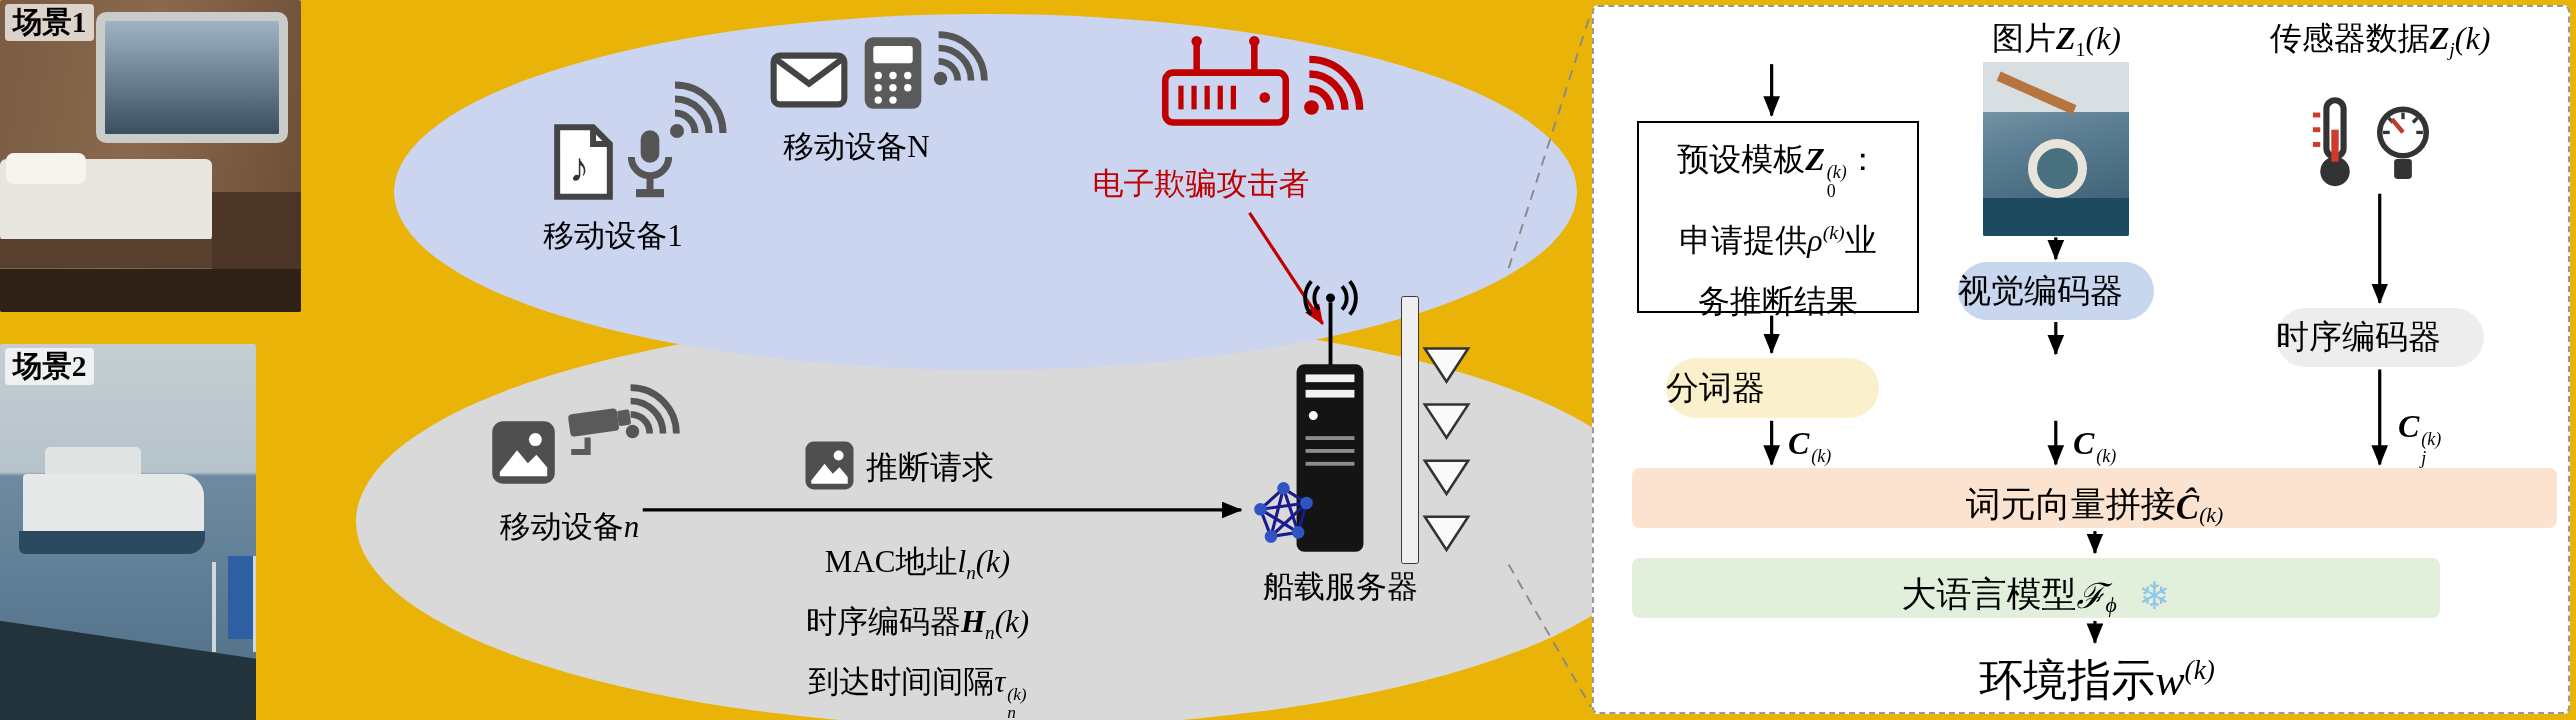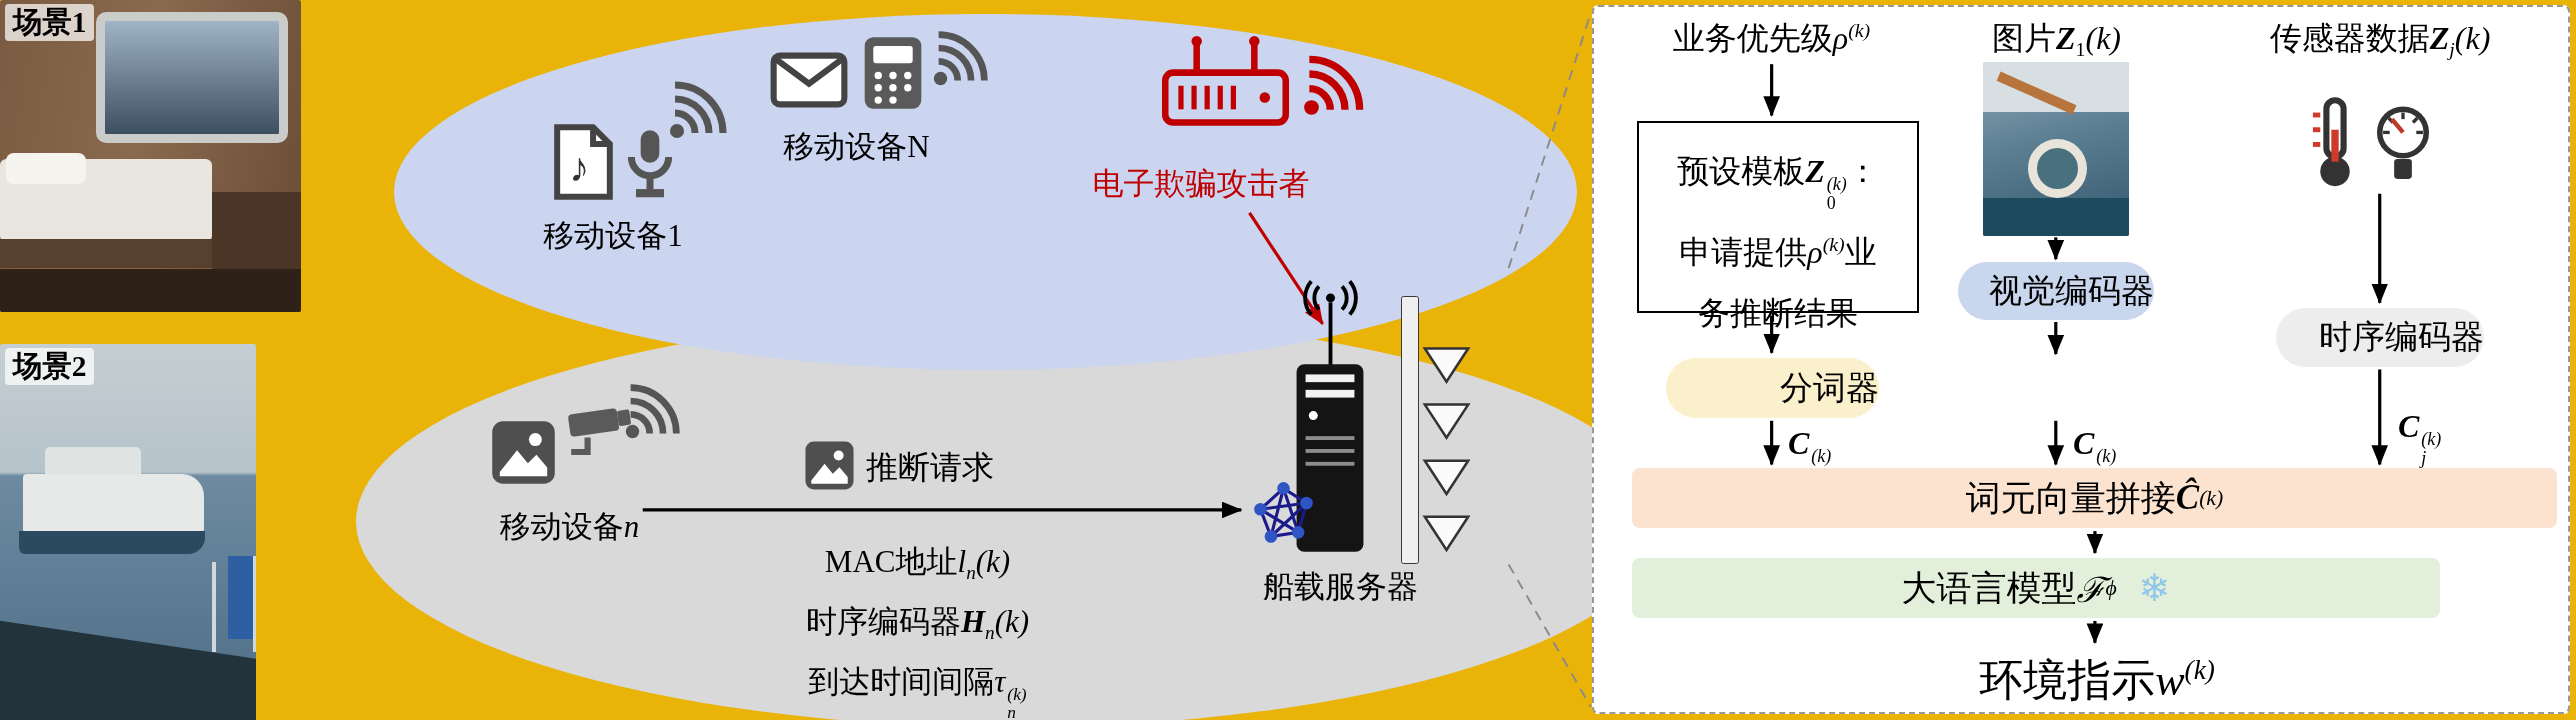--- a/index.html
+++ b/index.html
@@ -268,9 +268,6 @@
 
   <div class="dashedbox" style="left:1592px;top:5.1px;width:978px;height:709px"></div>
 
-  <div class="hdr" style="left:1624px;top:19px;width:295px">
-    <span>业务优先级</span><span class="m">ρ</span><sup class="m">(k)</sup>
-  </div>
   <div class="hdr" style="left:1944px;top:19px;width:225px">
     <span>图片</span><span class="mb">Z</span><sub>1</sub><span class="m">(k)</span>
   </div>

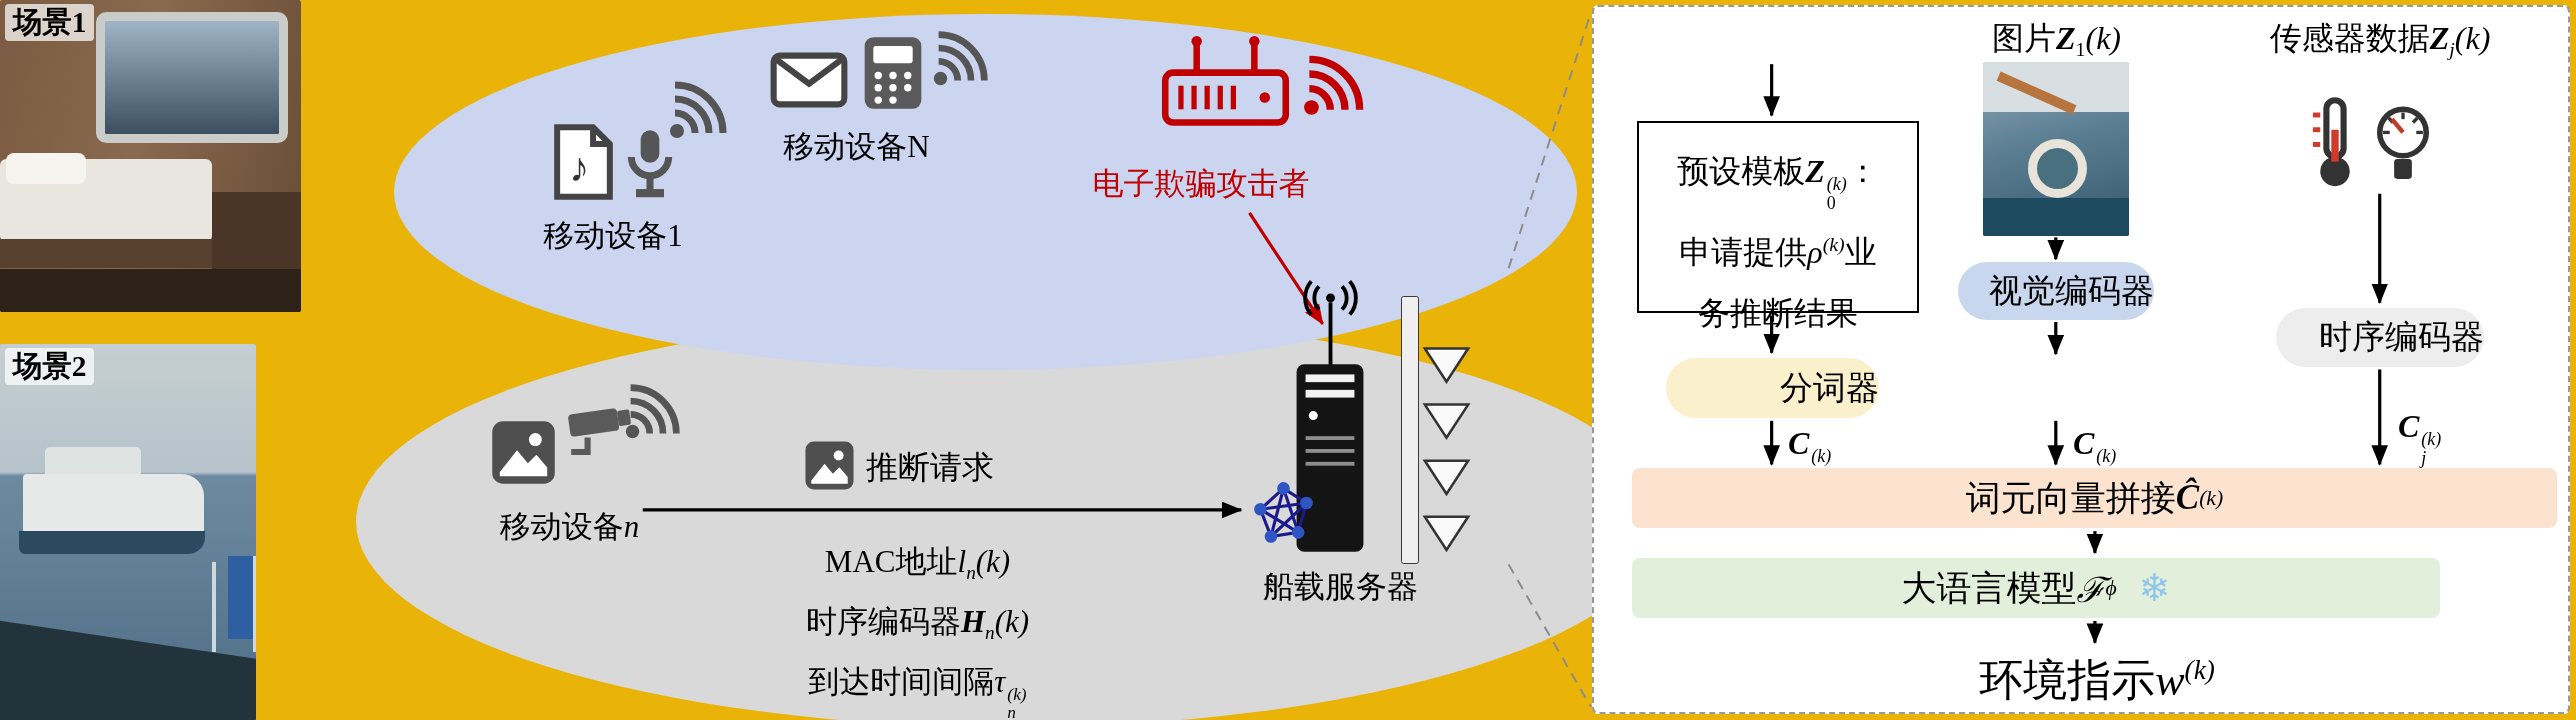--- a/index.html
+++ b/index.html
@@ -28,7 +28,7 @@
   .stk span{display:block}
   .dashedbox{position:absolute;border:2.6px dashed #999;border-radius:6.4px;background:#fff;z-index:3}
   .tplbox{position:absolute;border:2.6px solid #000;background:#fff;text-align:center;font-size:32px;
-    line-height:62px;z-index:5;padding-top:17px}
+    line-height:62px;z-index:5;padding-top:5px}
   .red{color:#c00000}
   .snow{font-size:38px;margin-left:22px;font-family:"DejaVu Sans",sans-serif}
 </style>

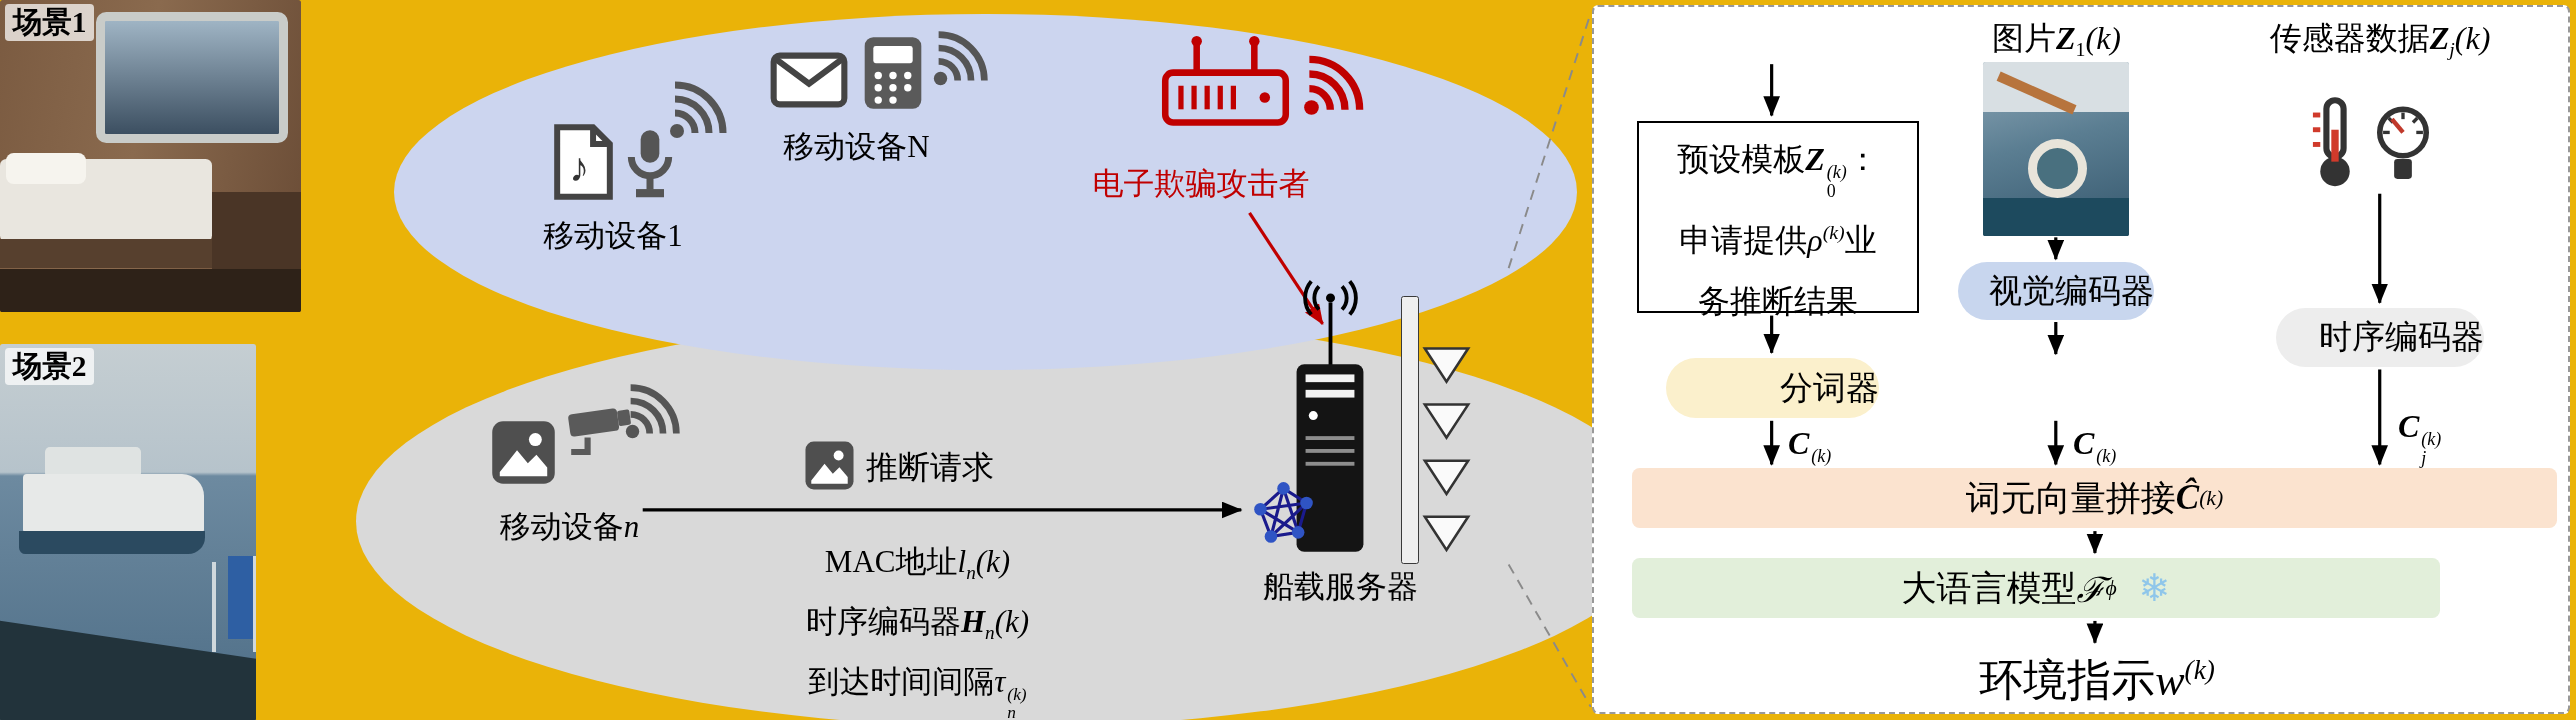--- a/index.html
+++ b/index.html
@@ -15,7 +15,7 @@
   .z5{z-index:5}
   .lbl{position:absolute;text-align:center;font-size:31px;line-height:1.2;z-index:5}
   .hdr{position:absolute;text-align:center;font-size:32px;line-height:1.2;z-index:5}
-  .pill{position:absolute;display:flex;align-items:center;justify-content:flex-end;font-size:33px;z-index:5}
+  .pill{position:absolute;display:flex;align-items:center;justify-content:flex-start;font-size:33px;z-index:5}
   .bar{position:absolute;display:flex;align-items:center;justify-content:center;font-size:35px;border-radius:7.7px;z-index:5}
   .clabel{position:absolute;font-size:32px;z-index:5}
   .ico{position:absolute;z-index:5}

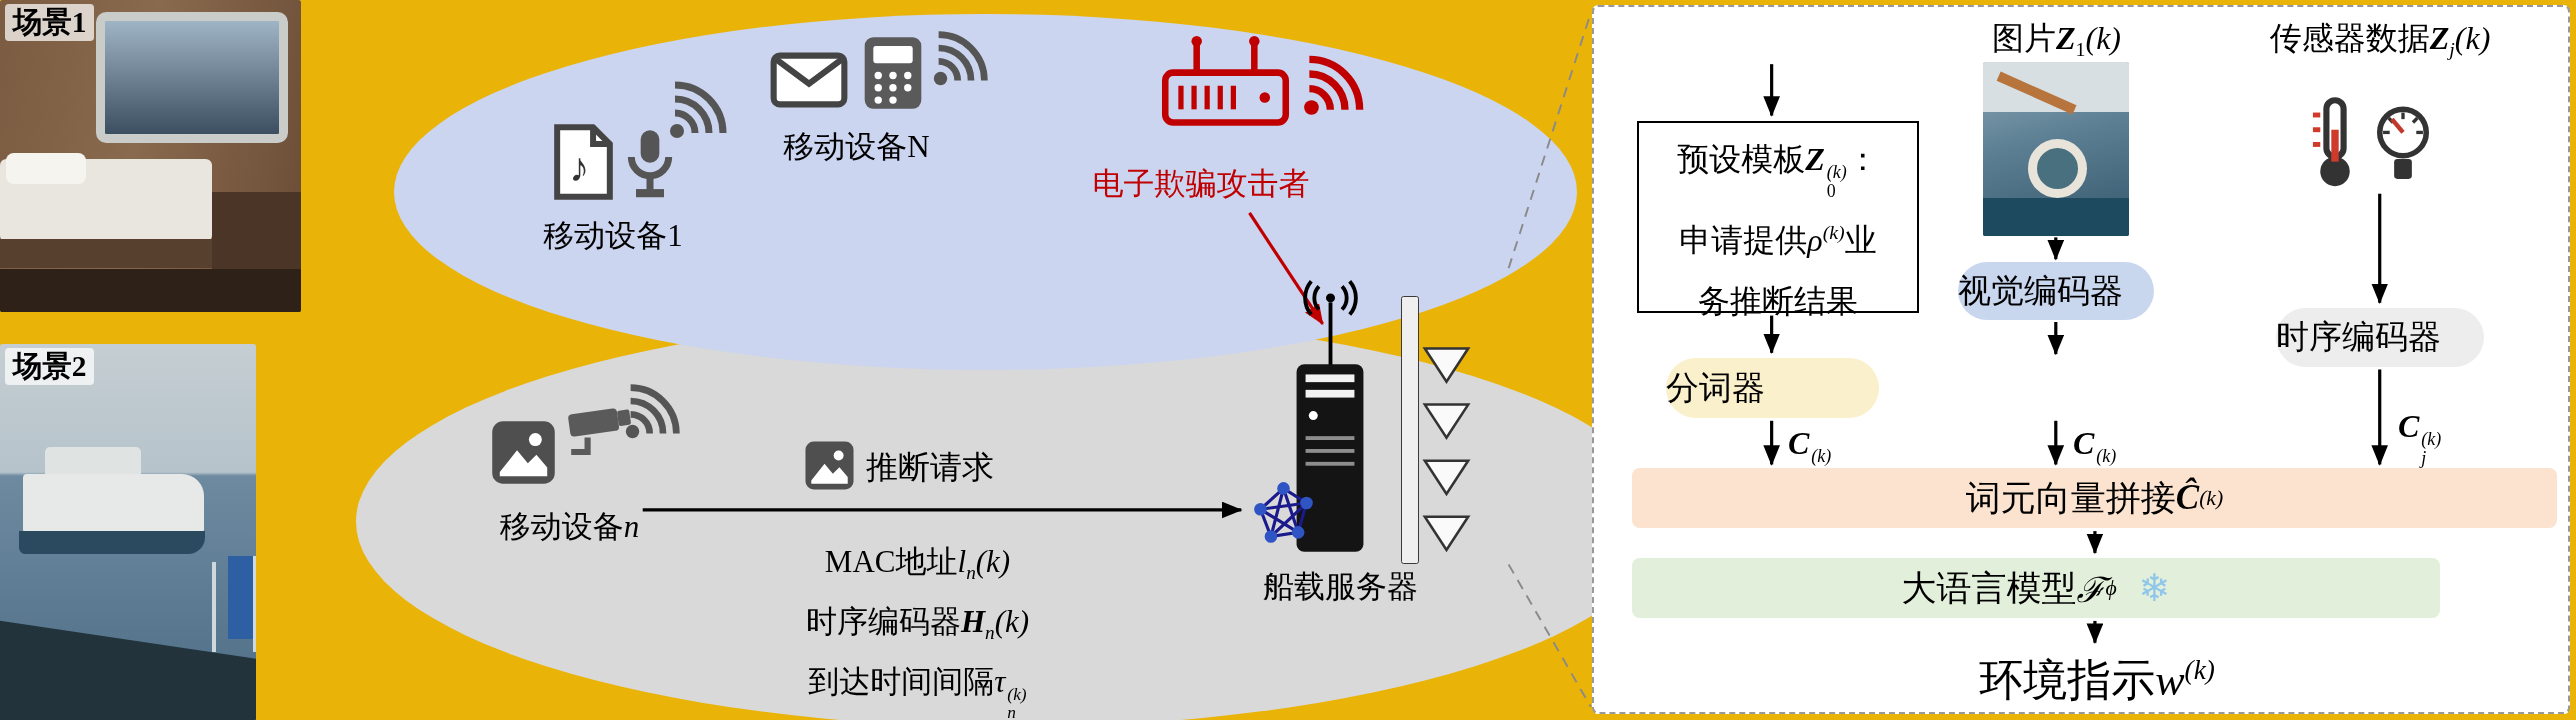--- a/index.html
+++ b/index.html
@@ -16,7 +16,7 @@
   .lbl{position:absolute;text-align:center;font-size:31px;line-height:1.2;z-index:5}
   .hdr{position:absolute;text-align:center;font-size:32px;line-height:1.2;z-index:5}
   .pill{position:absolute;display:flex;align-items:center;justify-content:flex-start;font-size:33px;z-index:5}
-  .bar{position:absolute;display:flex;align-items:center;justify-content:center;font-size:35px;border-radius:7.7px;z-index:5}
+  .bar{position:absolute;display:flex;align-items:flex-end;justify-content:center;font-size:35px;border-radius:7.7px;z-index:5}
   .clabel{position:absolute;font-size:32px;z-index:5}
   .ico{position:absolute;z-index:5}
   .ico svg,svg.ico{display:block;width:100%;height:100%}

